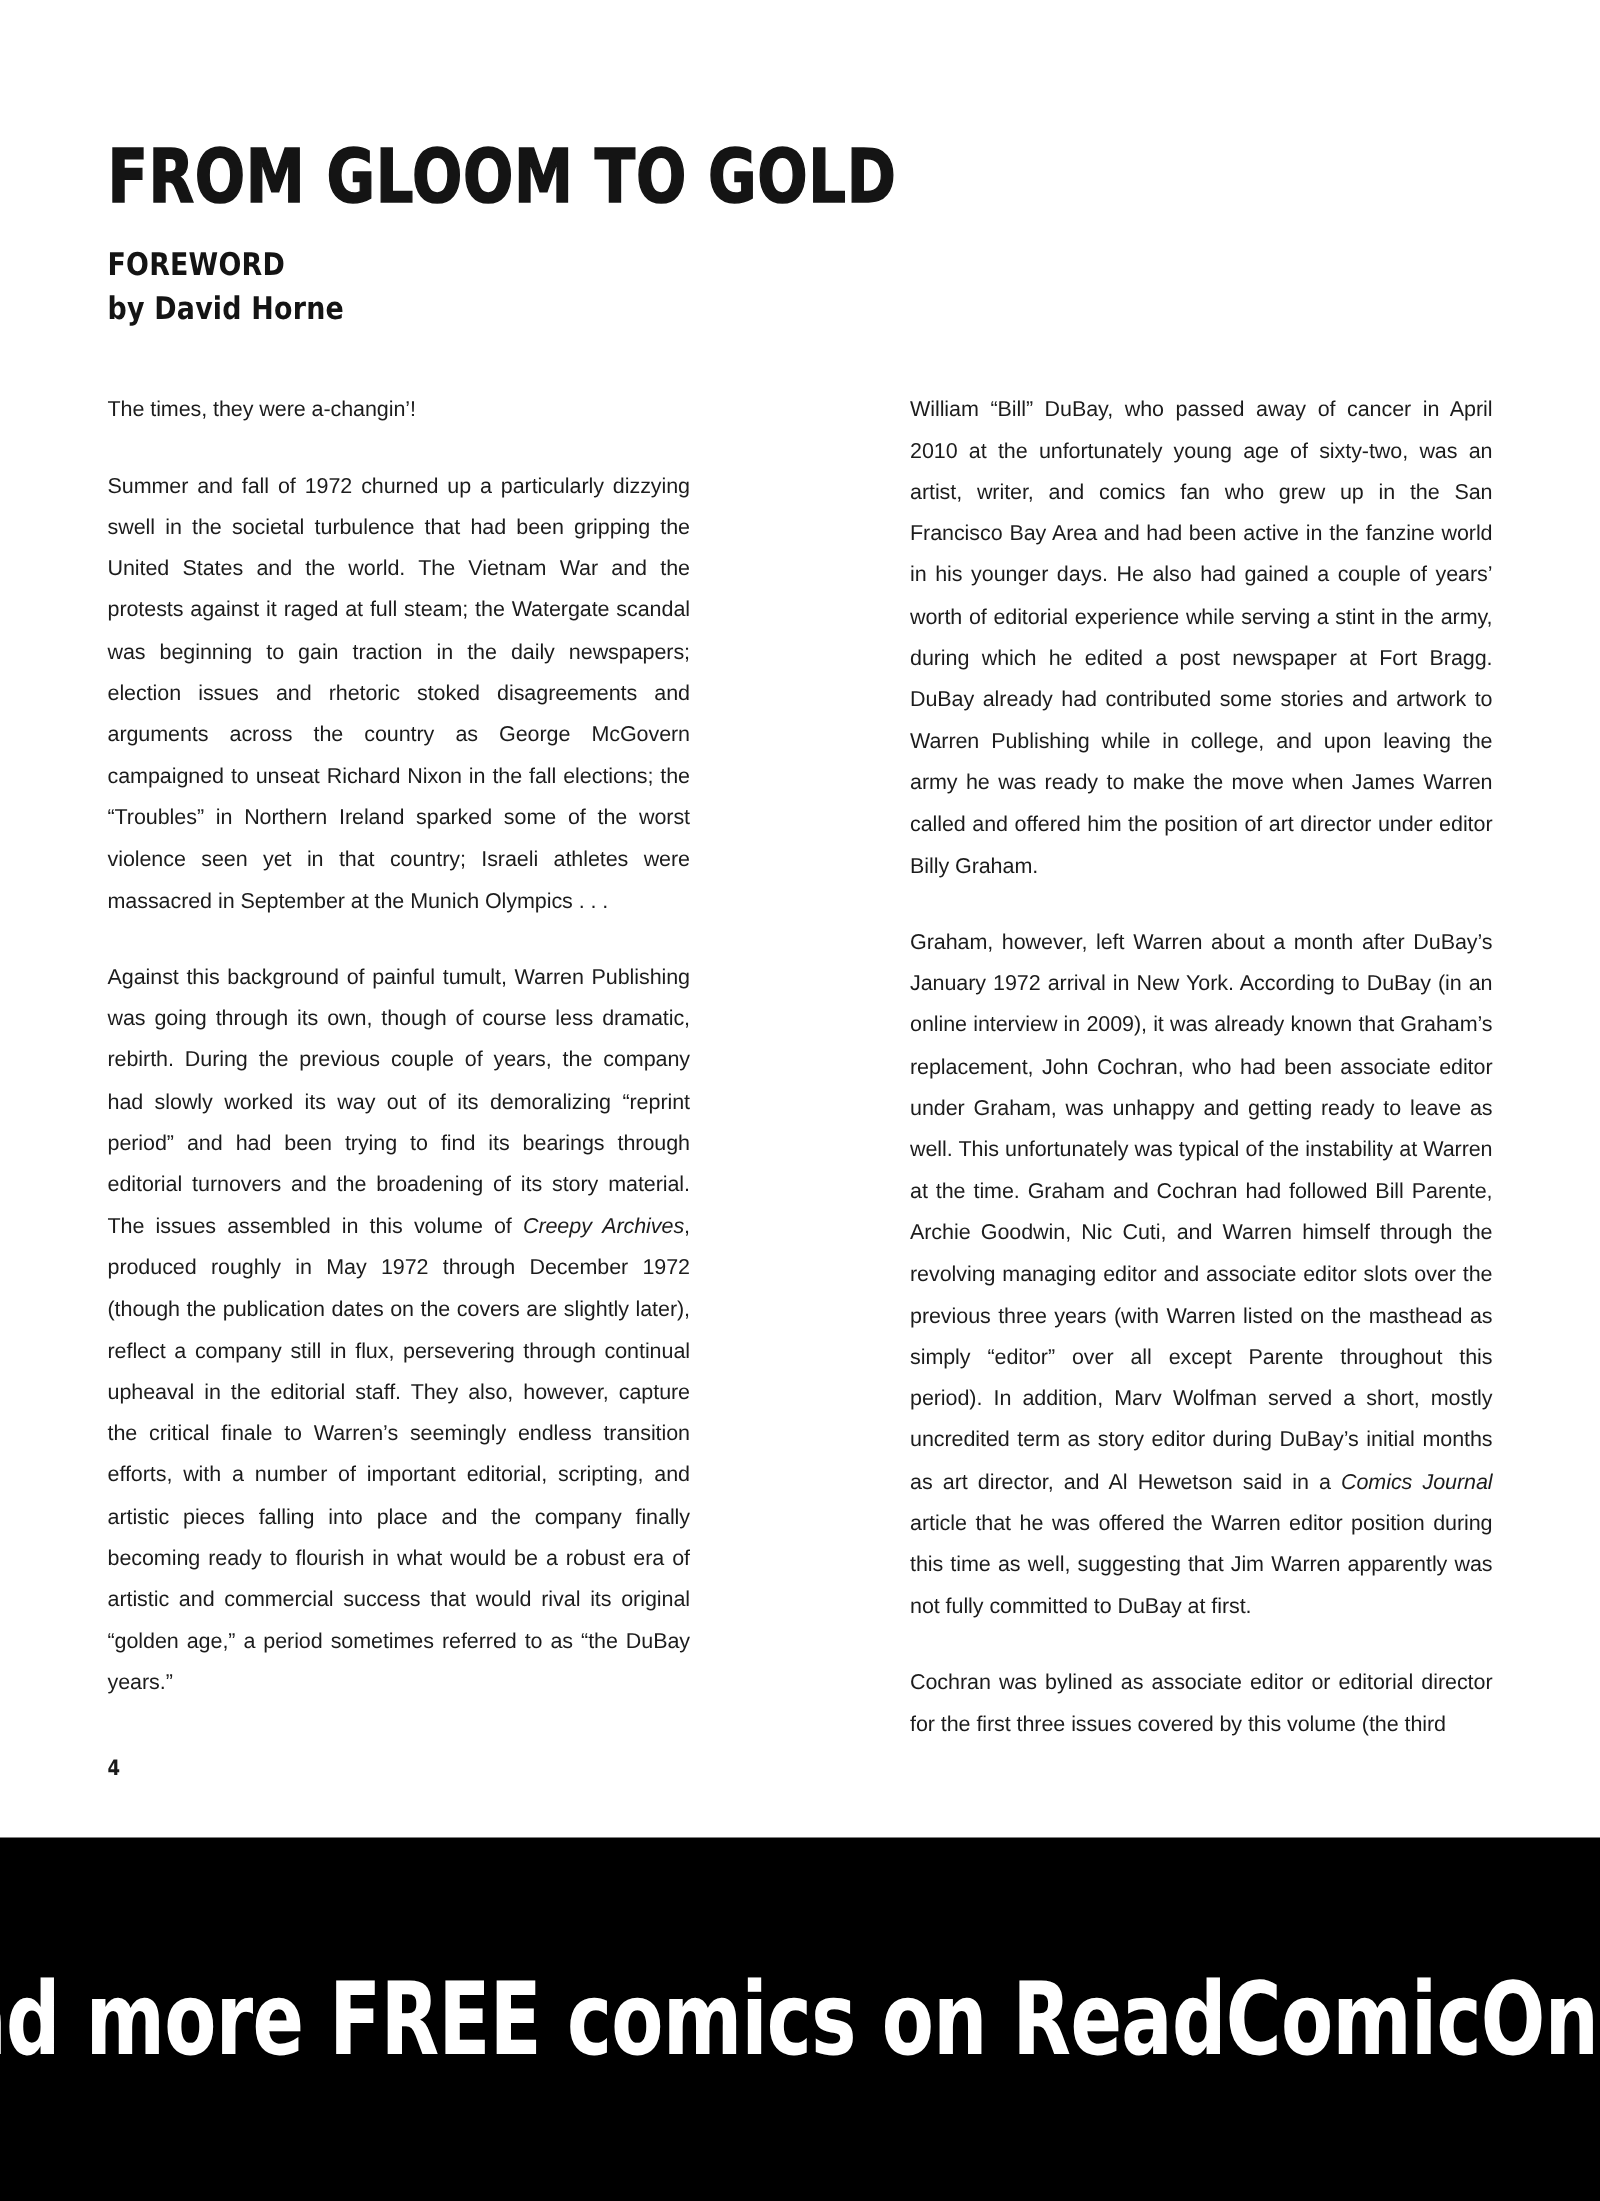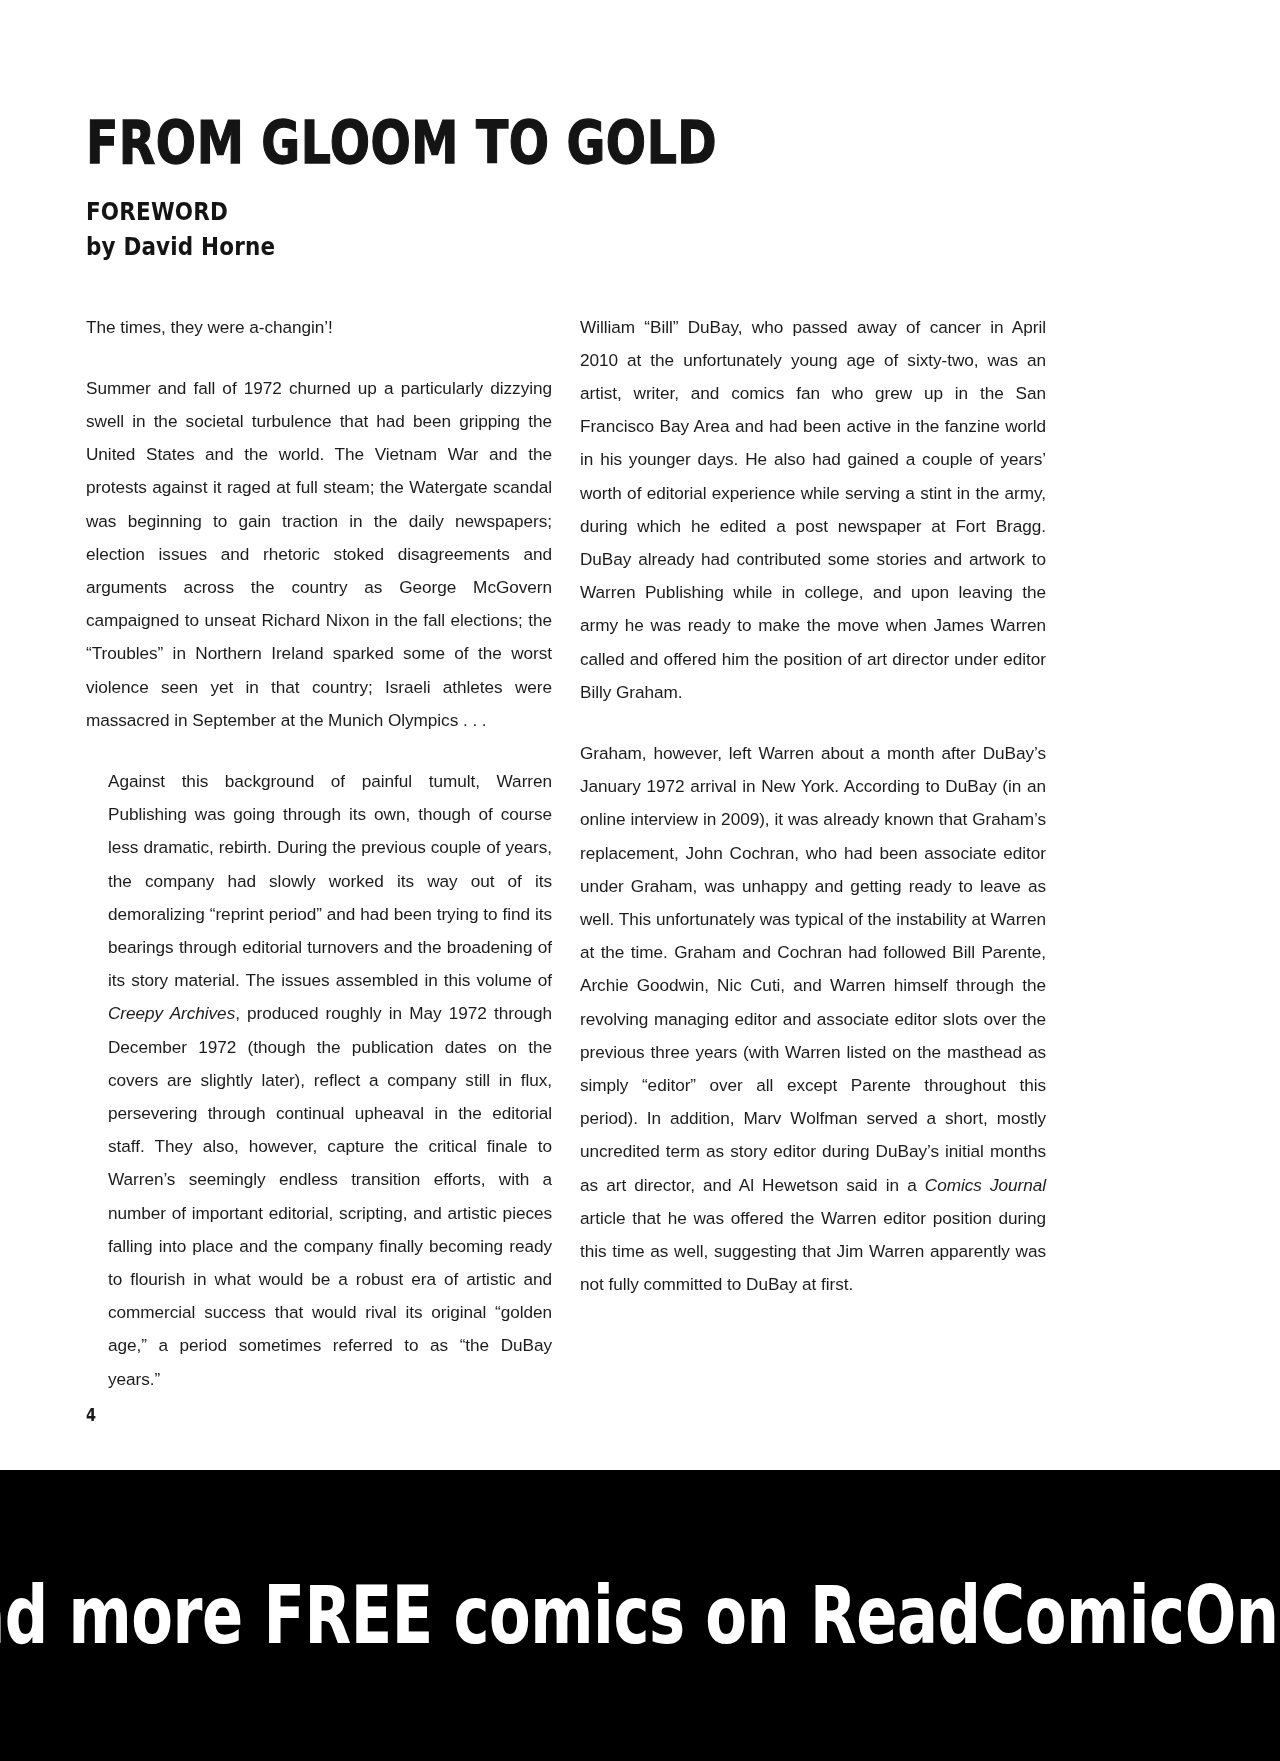--- a/index.html
+++ b/index.html
@@ -57,7 +57,8 @@
   .columns {
     margin-top: 46px;
     display: flex;
-    gap: 28px;
+    gap: 44px;
+    justify-content: space-between;
   }
   .col {
     width: 466px;

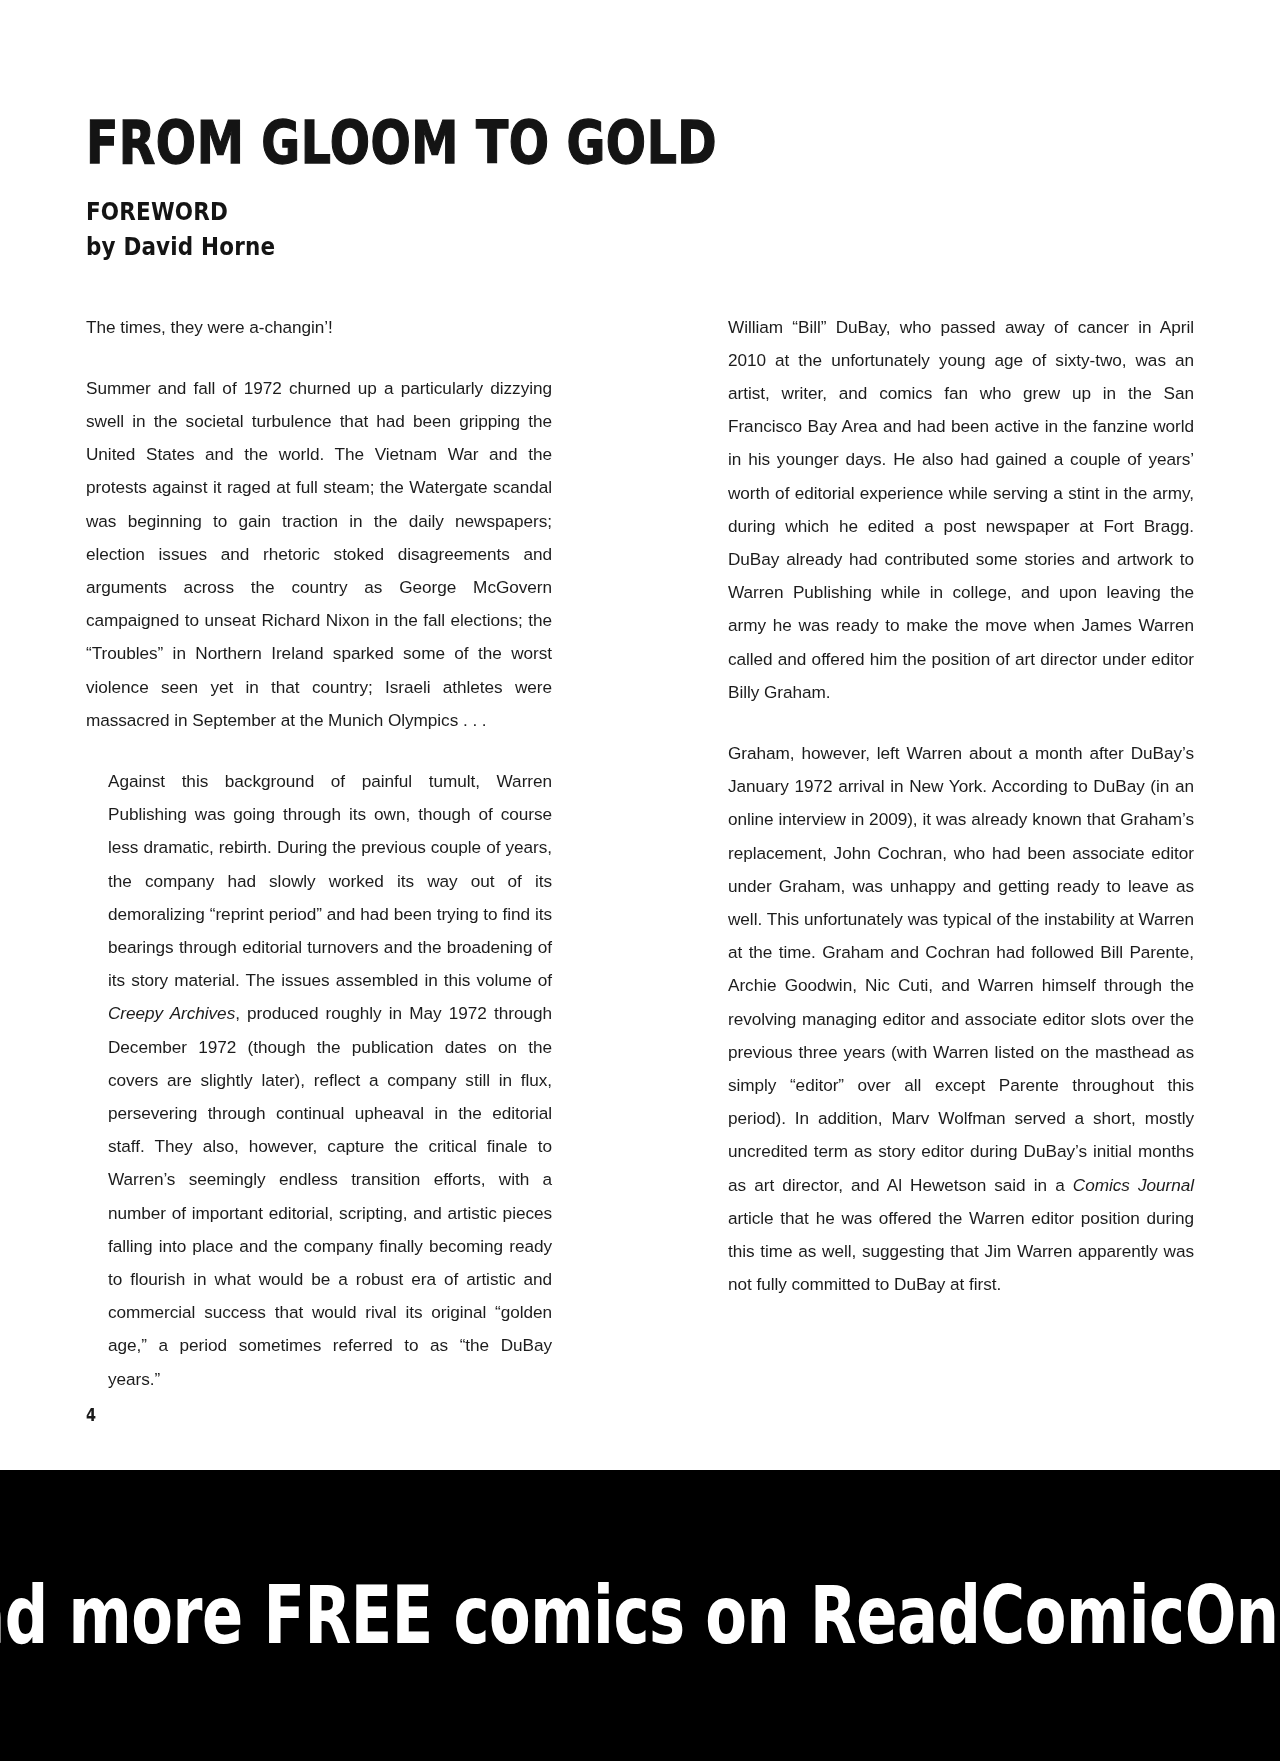--- a/index.html
+++ b/index.html
@@ -74,7 +74,7 @@
     color: #1c1c1c;
     letter-spacing: -0.05px;
   }
-  p.body.last { margin-bottom: 0; margin-left: 22px; }
+  p.body.last { margin-bottom: 0; }
   p.body em { font-style: italic; }
 
   .page-number {

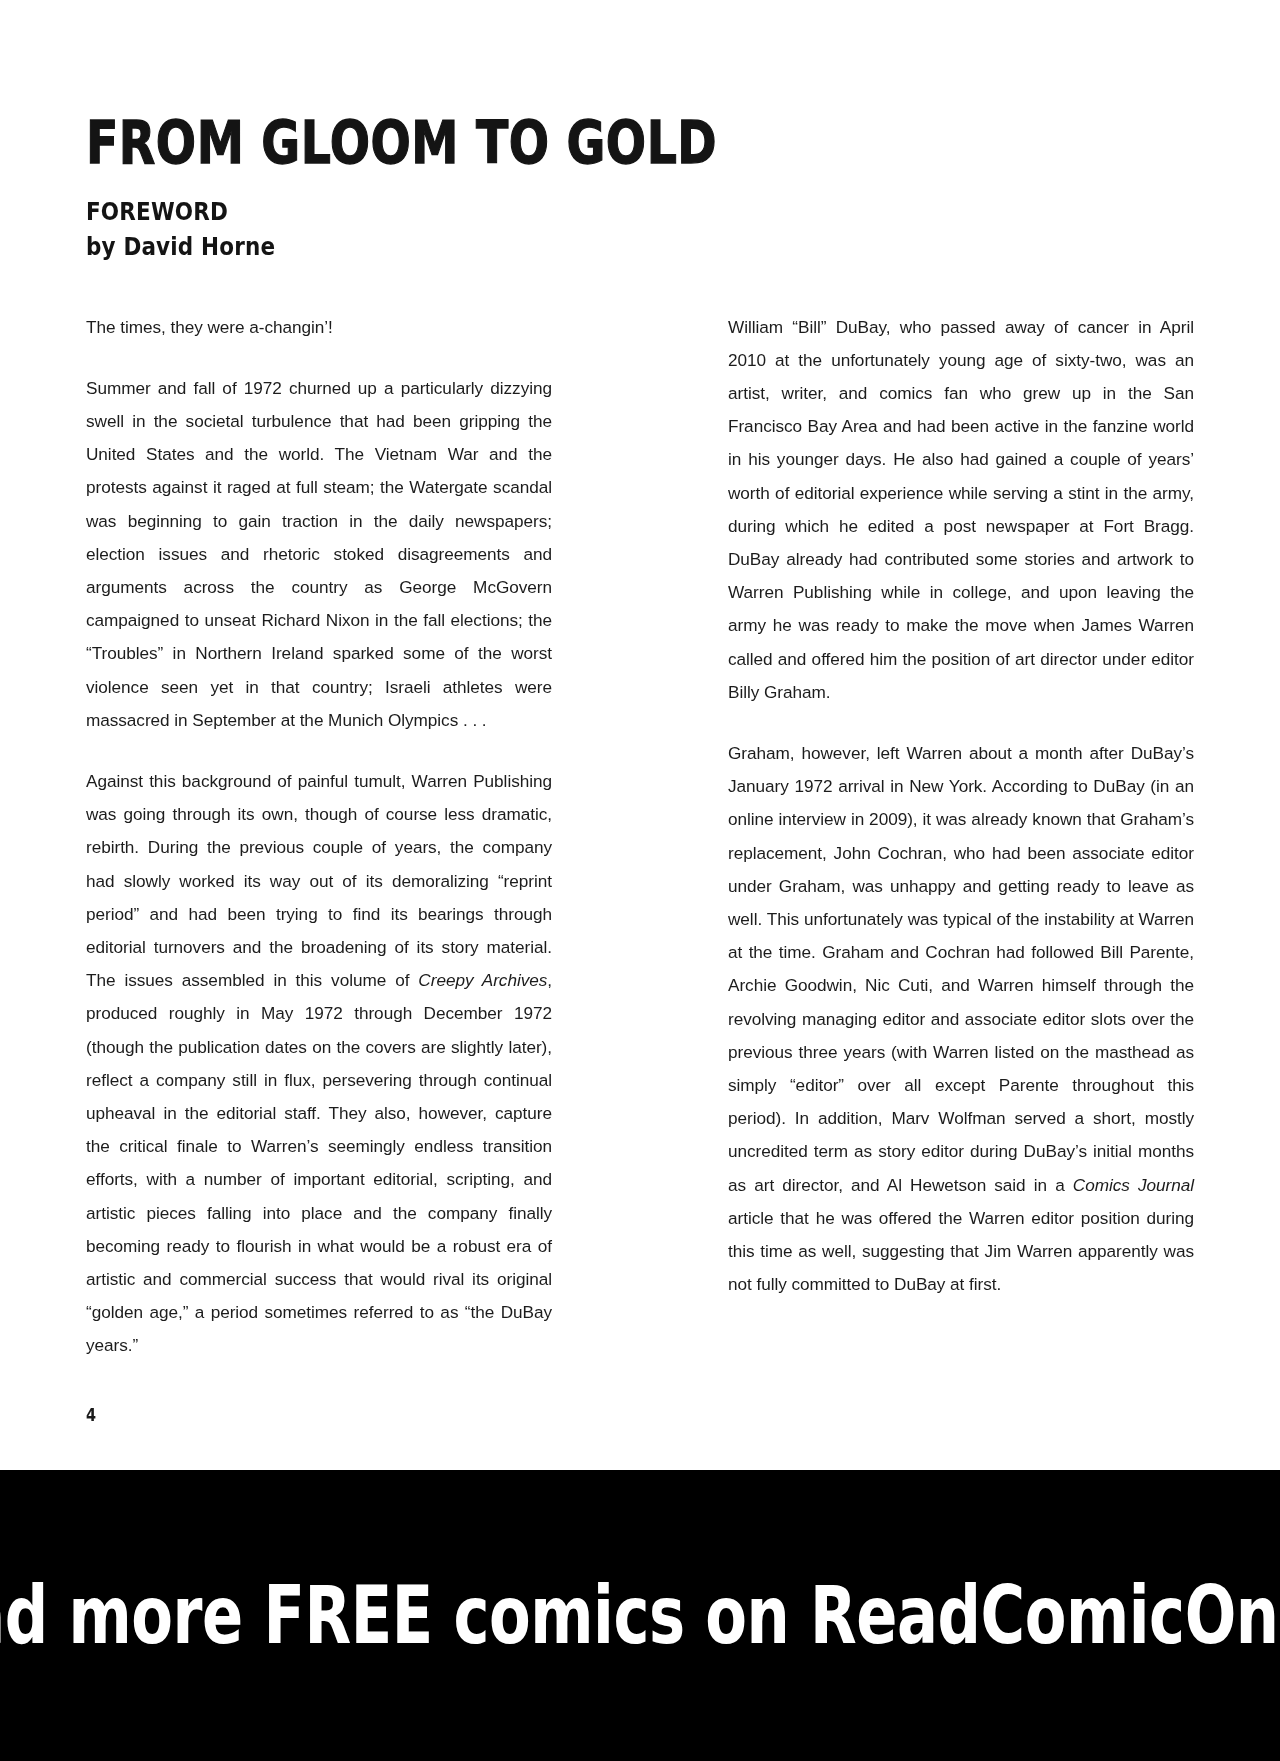--- a/index.html
+++ b/index.html
@@ -132,6 +132,7 @@
     <div class="col">
       <p class="body">William “Bill” DuBay, who passed away of cancer in April 2010 at the unfortunately young age of sixty-two, was an artist, writer, and comics fan who grew up in the San Francisco Bay Area and had been active in the fanzine world in his younger days. He also had gained a couple of years’ worth of editorial experience while serving a stint in the army, during which he edited a post newspaper at Fort Bragg. DuBay already had contributed some stories and artwork to Warren Publishing while in college, and upon leaving the army he was ready to make the move when James Warren called and offered him the position of art director under editor Billy Graham.</p>
       <p class="body"><span>Graham, however, left Warren about a month after DuBay’s January 1972 arrival in New York. According to DuBay (in an online interview in 2009), it was already known that Graham’s replacement, John Cochran, who had been associate editor under Graham, was unhappy and getting ready to leave as well. This unfortunately was typical of the instability at Warren at the time. Graham and Cochran had followed Bill Parente, Archie Goodwin, Nic Cuti, and Warren himself through the revolving managing editor and associate editor slots over the previous three years (with Warren listed on the masthead as simply “editor” over all except Parente throughout this period). In addition, Marv Wolfman served a short, mostly uncredited term as story editor during DuBay’s initial months as art director, and Al Hewetson said in a </span><em>Comics Journal</em><span> article that he was offered the Warren editor position during this time as well, suggesting that Jim Warren apparently was not fully committed to DuBay at first.</span></p>
+      <p class="body last">Cochran was bylined as associate editor or editorial director for the first three issues covered by this volume (the third</p>
     </div>
 
   </div>

